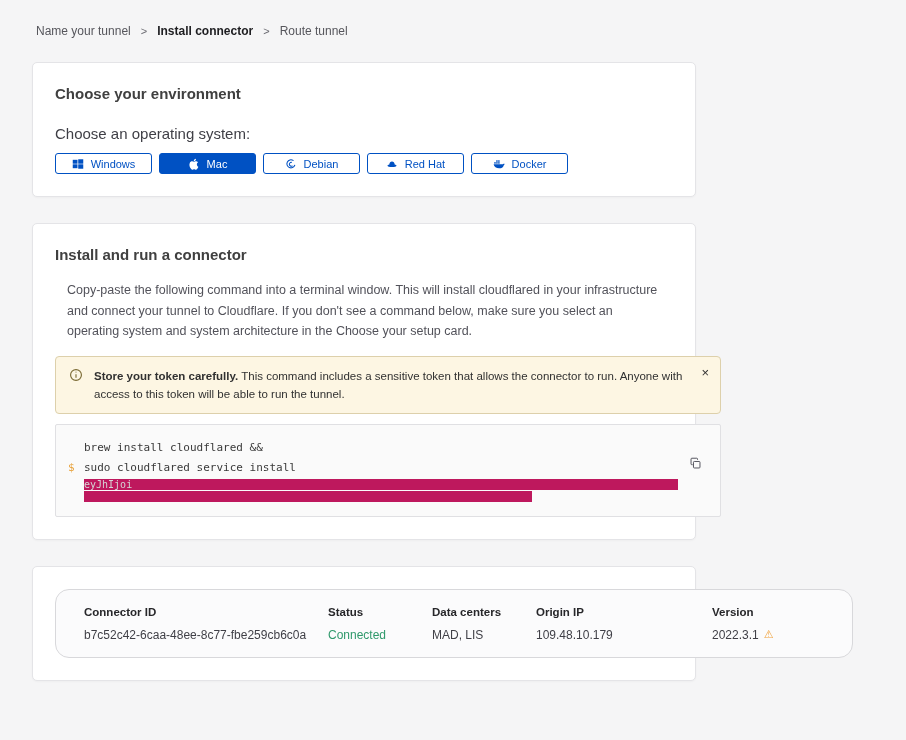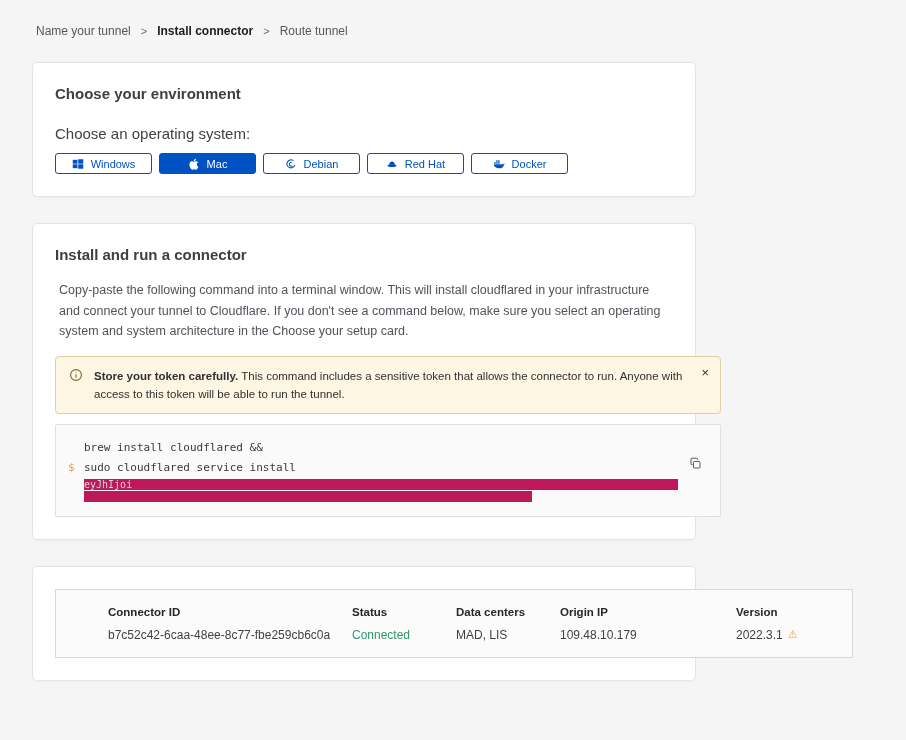--- a/index.html
+++ b/index.html
@@ -44,7 +44,7 @@
   .os-icon svg { display:block; }
 
   
-  .desc { font-size:12.5px; line-height:1.65; color:#52525a; margin:16px 4px 14px; }
+  .desc { font-size:12.5px; line-height:1.65; color:#52525a; margin:16px 12px 14px; }
 
   .alert {
     position:relative; width:666px;

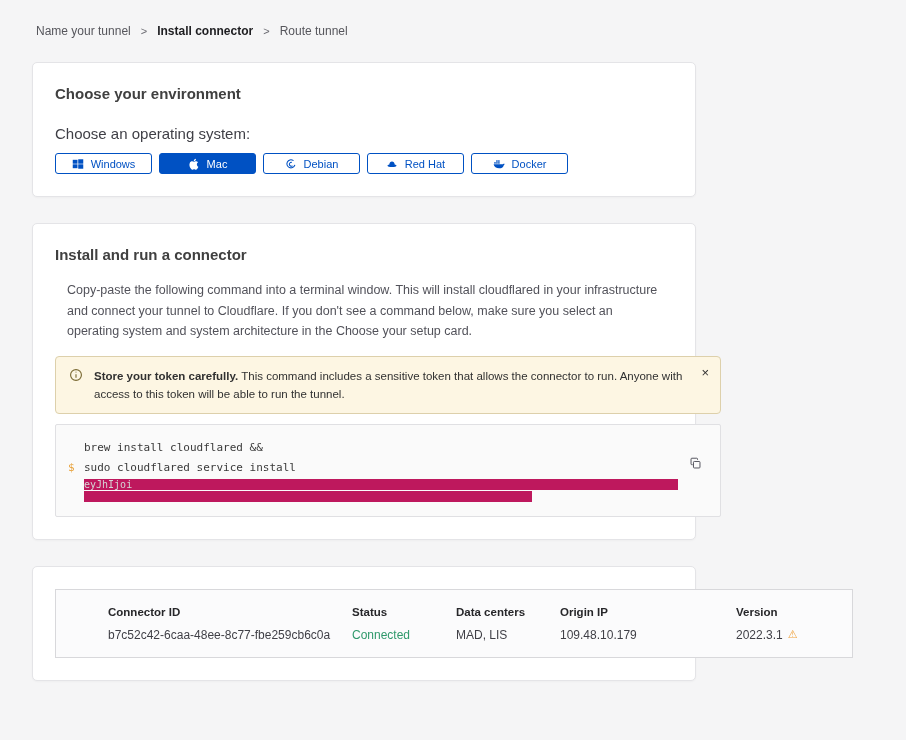--- a/index.html
+++ b/index.html
@@ -78,9 +78,9 @@
   .connectors-title { margin-bottom:22px; }
   .table {
     width:798px;
-    border:1px solid #d8d8db; border-radius:0;
+    border:1px solid #d8d8db; border-radius:14px;
     background:#fbfbfc;
-    padding:16px 0 15px 52px;
+    padding:16px 0 15px 28px;
   }
   .thead, .trow {
     display:grid;

